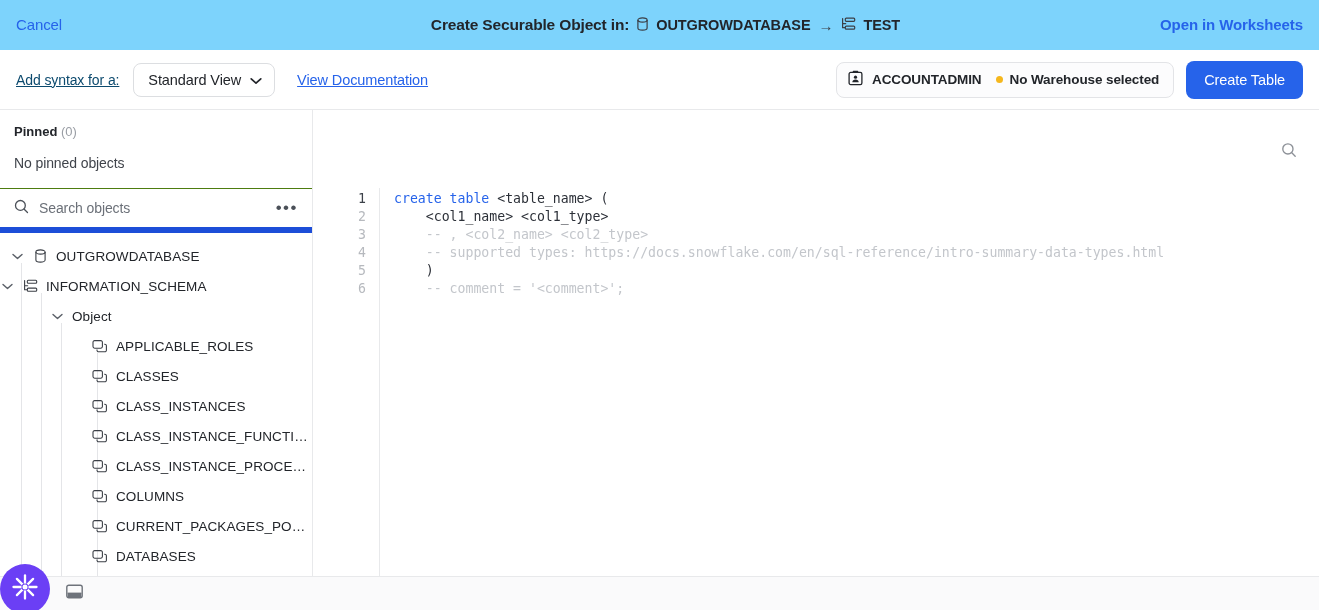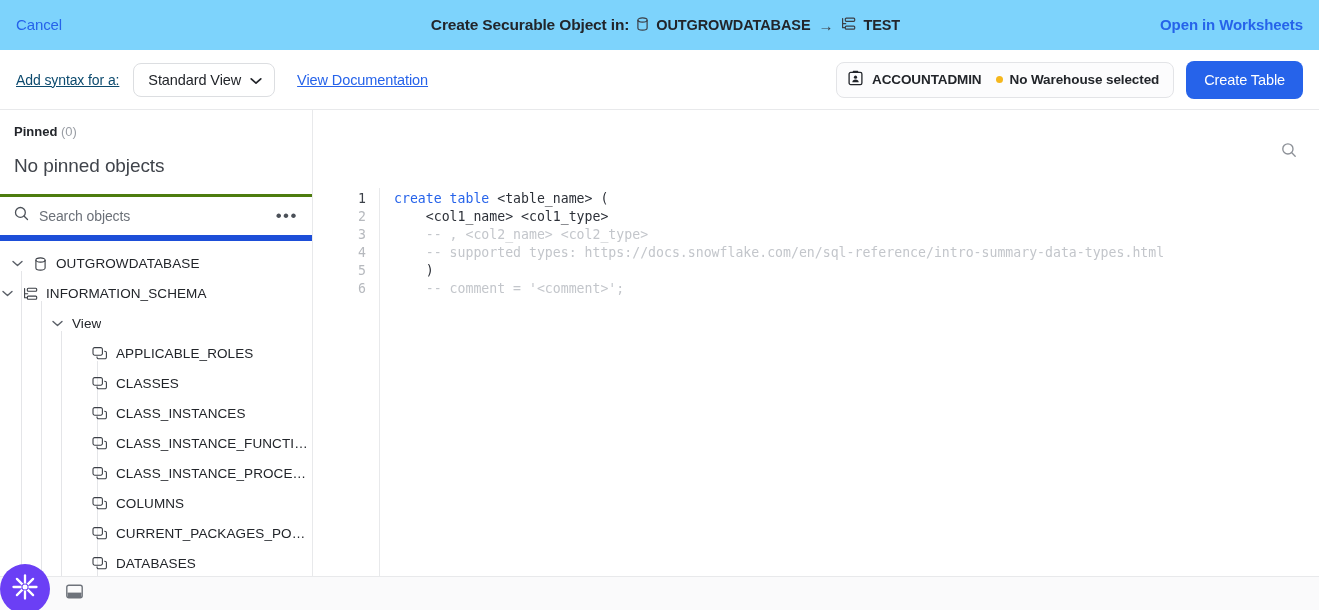--- a/index.html
+++ b/index.html
@@ -101,8 +101,8 @@
   .pinned-head b { font-weight: 700; }
   .pinned-head .count { color: #9a9ea5; font-weight: 400; }
   .pinned-empty {
-    padding: 16px 14px 17px 14px; font-size: 19px; color: #40444b; letter-spacing: -0.1px;
-    border-bottom: 3px solid #4d7c0f;
+    padding: 16px 14px 17px 14px; font-size: 14px; color: #40444b; letter-spacing: -0.1px;
+    border-bottom: 1px solid #4d7c0f;
   }
   .search-row {
     height: 44px; display: flex; align-items: center; gap: 10px;

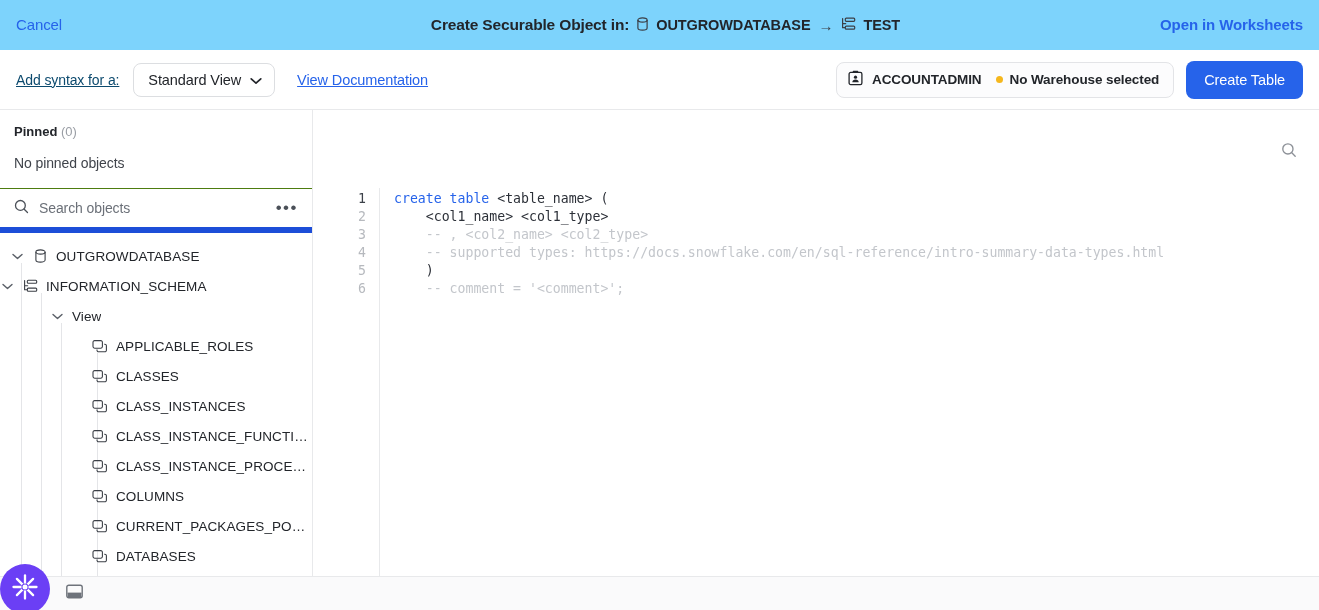--- a/index.html
+++ b/index.html
@@ -297,7 +297,7 @@
                 <path d="M1 1.4L5.5 5.6 10 1.4" stroke="#5b6068" stroke-width="1.4" stroke-linecap="round" stroke-linejoin="round"></path>
               </svg>
             </span>
-            <span class="lbl">View</span>
+            <span class="lbl">Object</span>
           </div>
           <div class="node" style="padding-left: 70px;">
             <span class="caret"></span>

